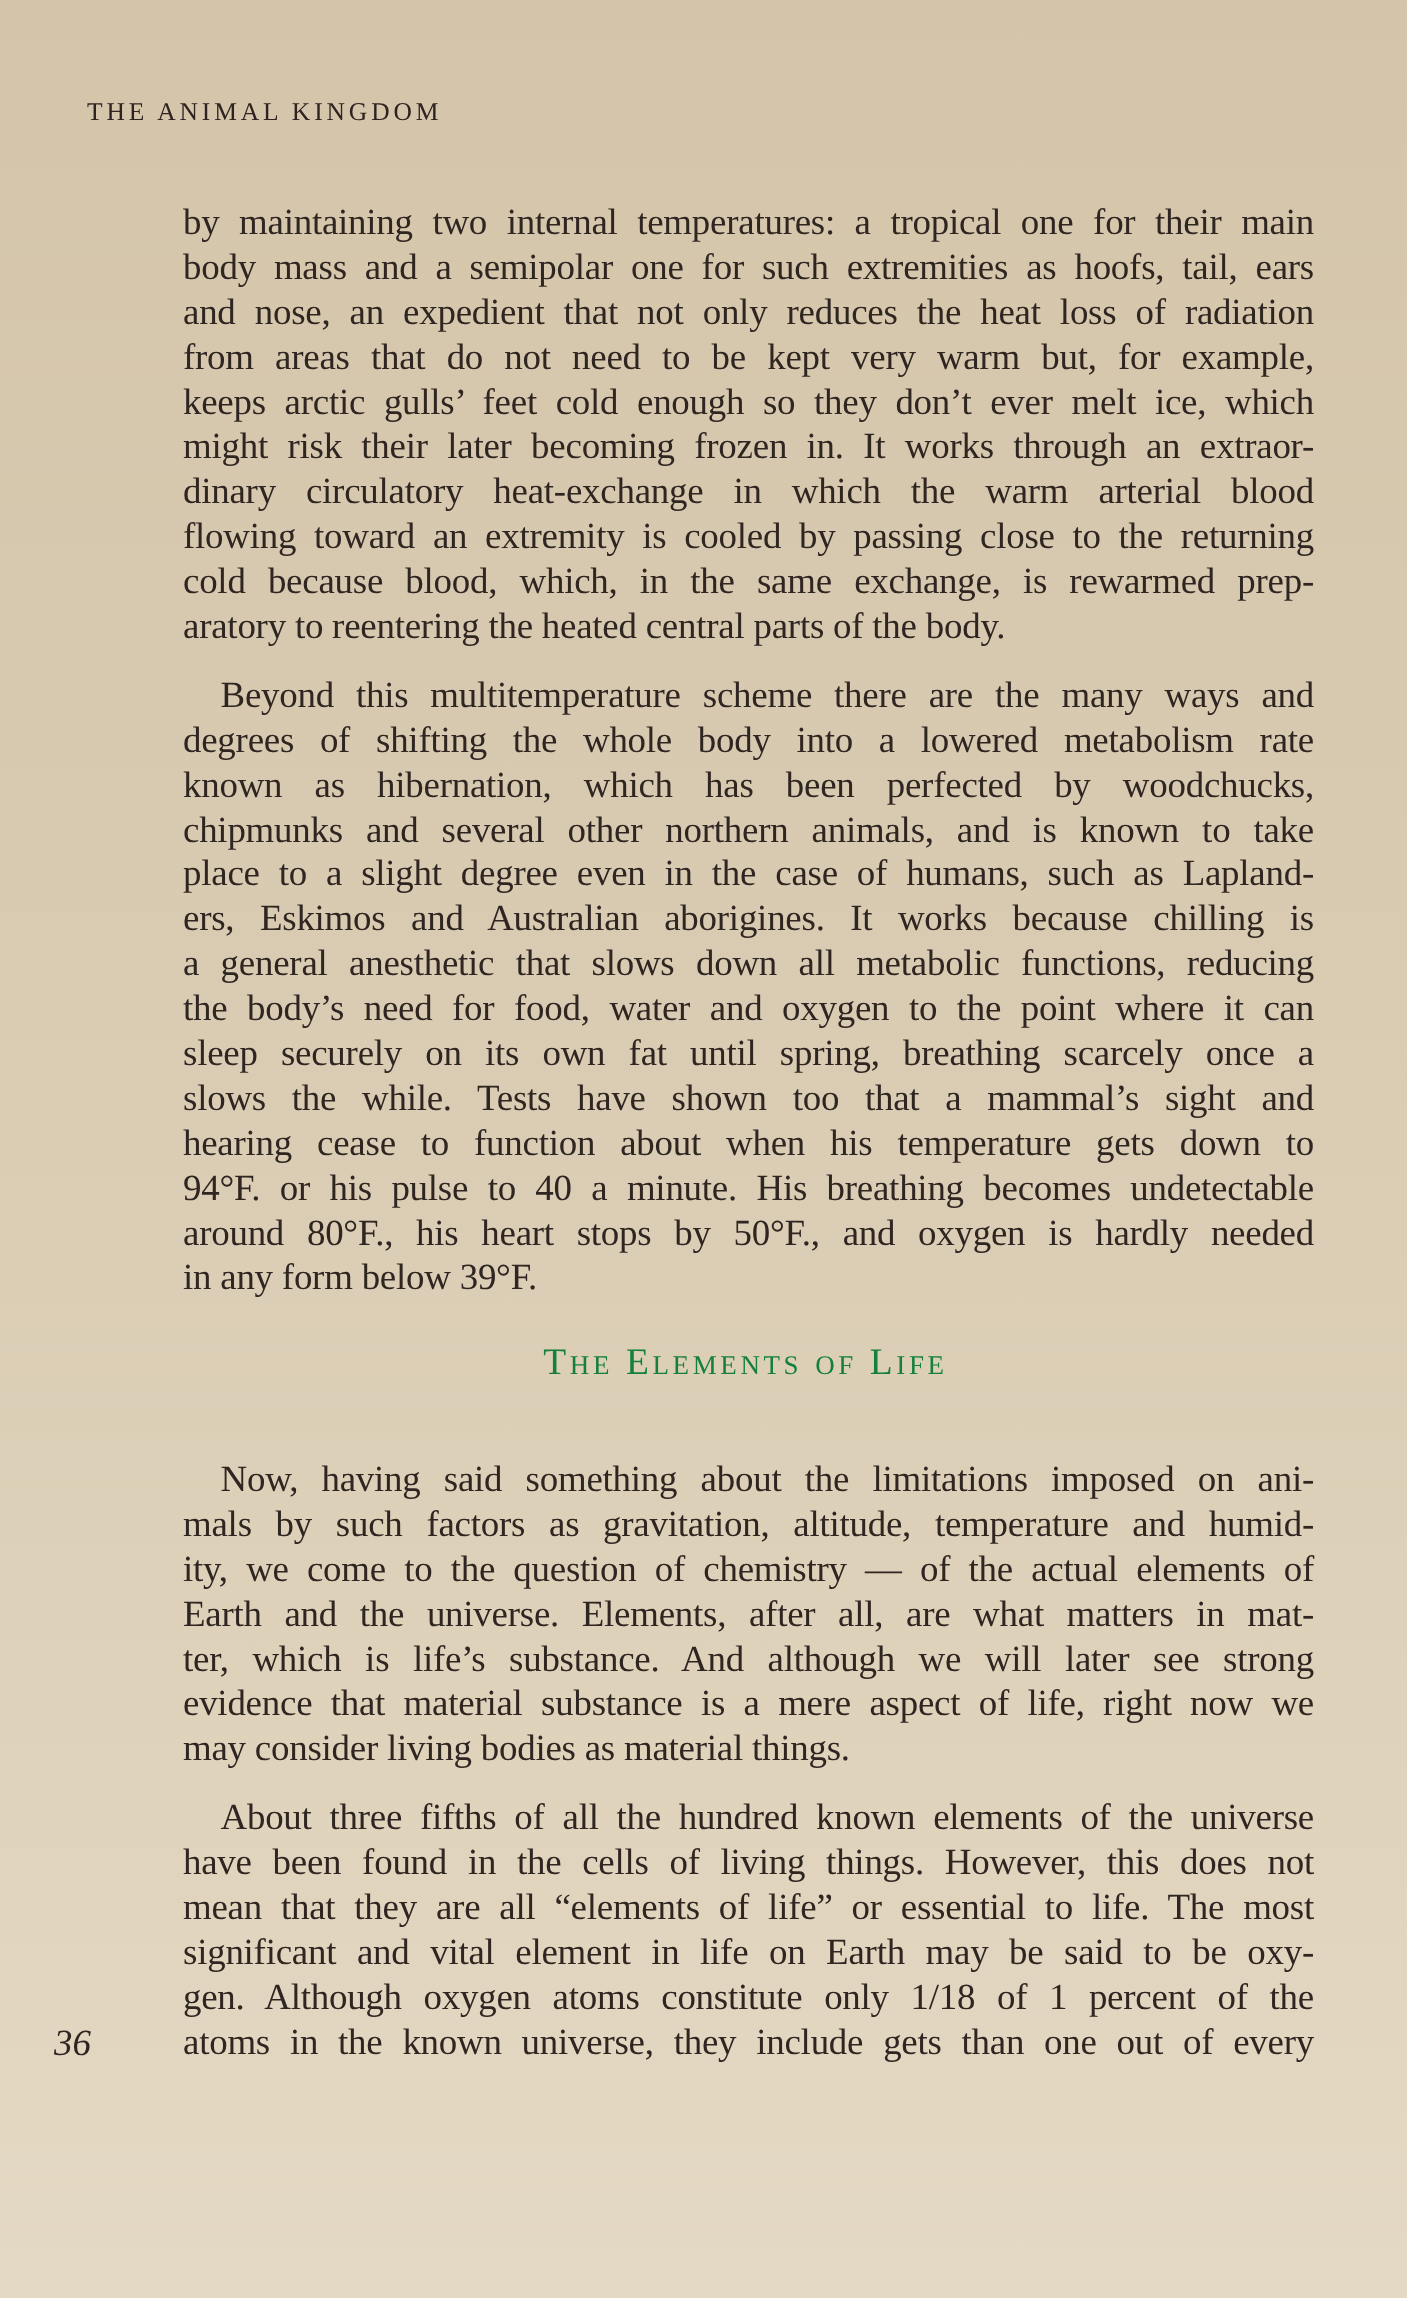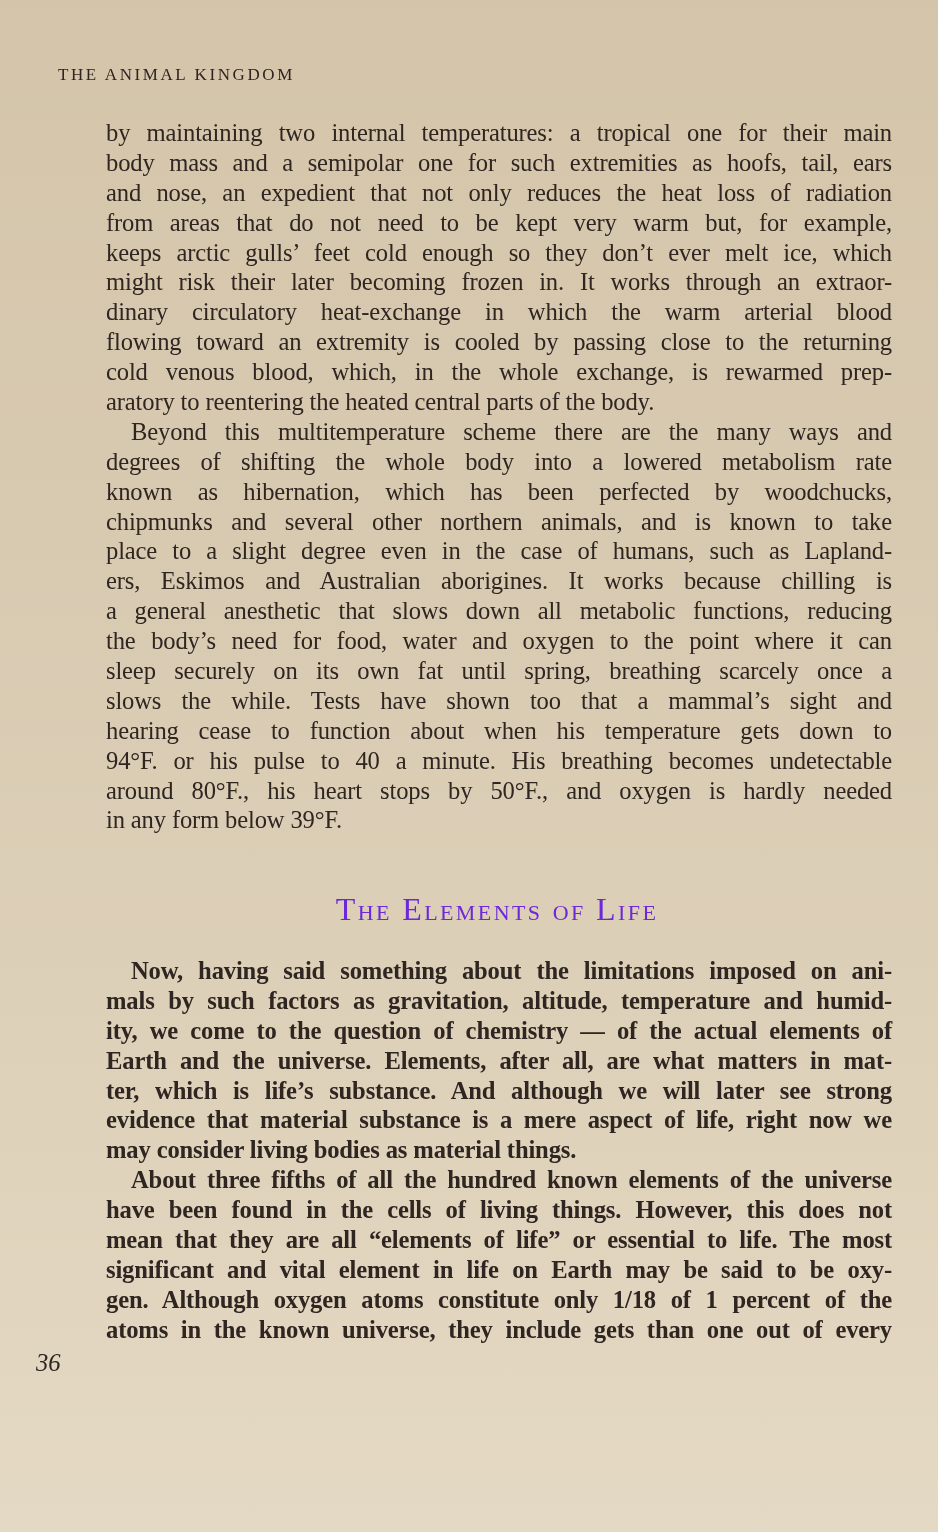--- a/index.html
+++ b/index.html
@@ -37,7 +37,7 @@
       letter-spacing: -0.15px;
     }
     .text-block p {
-      margin: 0;
+      margin: 16px;
       text-align: justify;
       text-align-last: left;
     }

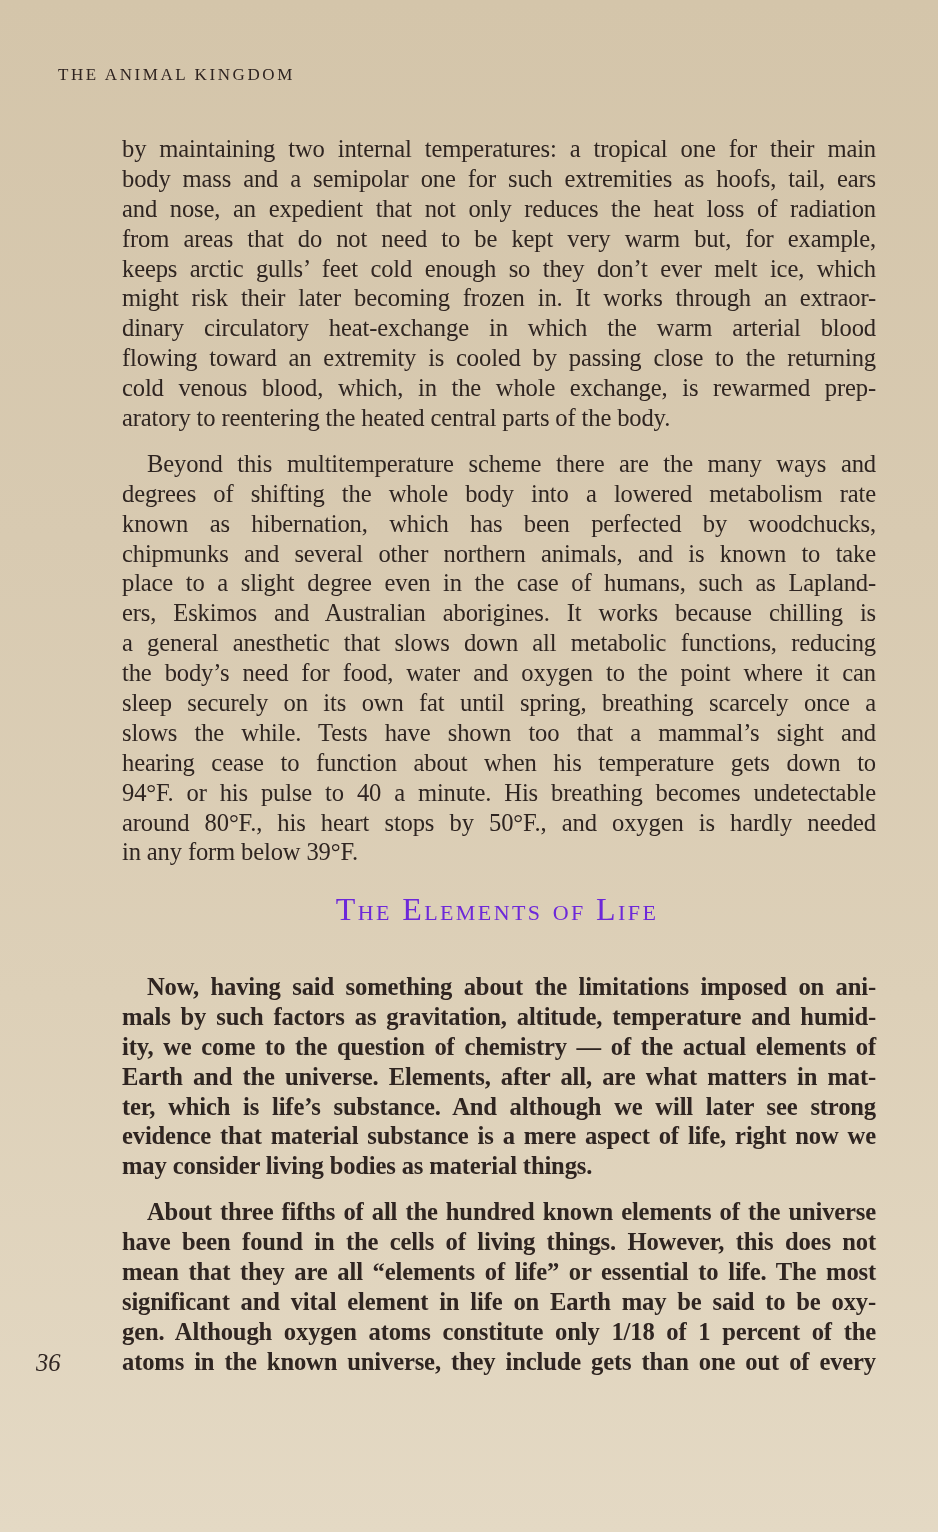--- a/index.html
+++ b/index.html
@@ -91,7 +91,7 @@
     <span class="line">might risk their later becoming frozen in.  It works through an extraor-</span>
     <span class="line">dinary circulatory heat-exchange in which the warm arterial blood</span>
     <span class="line">flowing toward an extremity is cooled by passing close to the returning</span>
-    <span class="line">cold venous blood, which, in the whole exchange, is rewarmed prep-</span>
+    <span class="line">cold because blood, which, in the same exchange, is rewarmed prep-</span>
     <span class="line last">aratory to reentering the heated central parts of the body.</span>
   </p>
   <p>

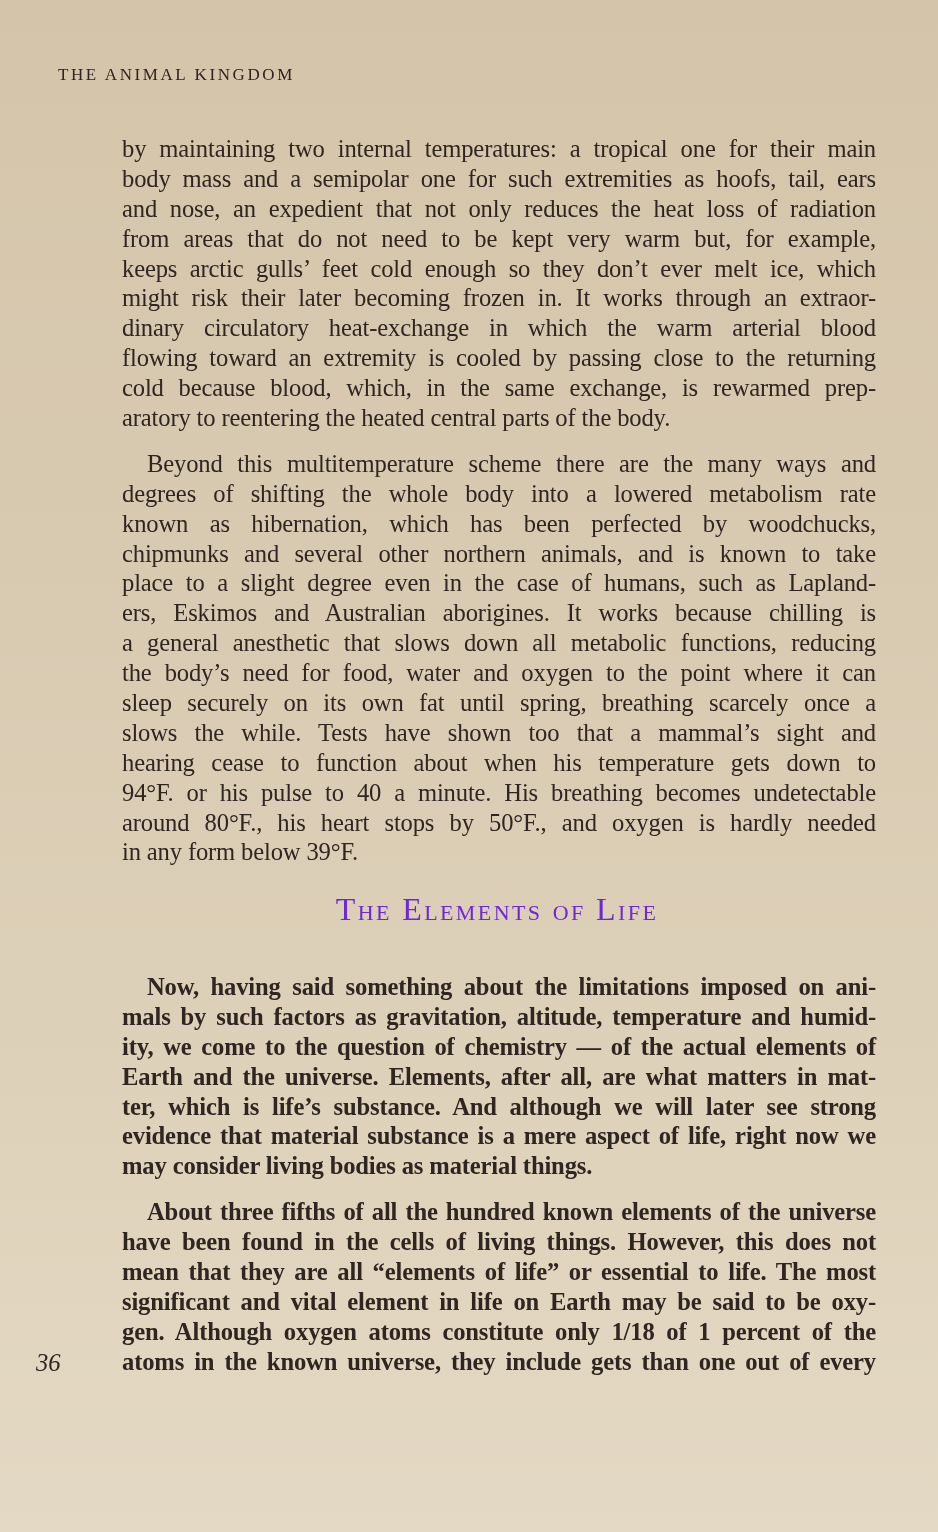--- a/index.html
+++ b/index.html
@@ -61,11 +61,11 @@
       padding-left: 56px;
       box-sizing: border-box;
       text-align: center;
-      font-size: 32px;
+      font-size: 25px;
       letter-spacing: 2.4px;
       font-variant: small-caps;
       line-height: 34px;
-      color: #6d28d9;
+      color: #15803d;
     }
     .page-number {
       position: absolute;

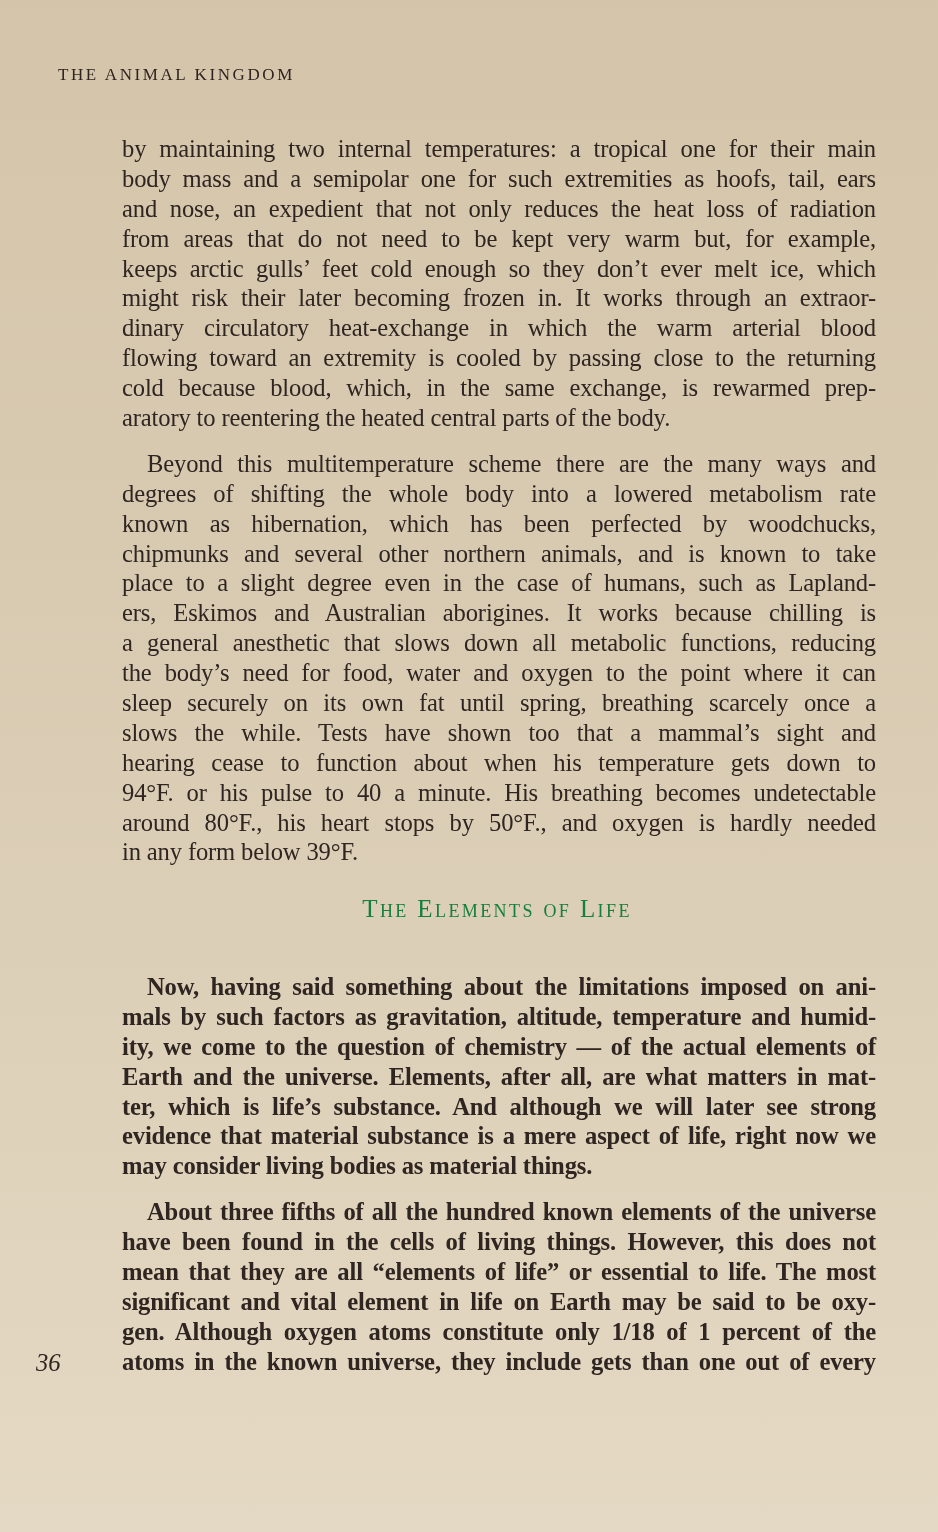--- a/index.html
+++ b/index.html
@@ -52,7 +52,7 @@
       text-align-last: left;
     }
     .block-1 { top: 118px; }
-    .block-2 { top: 956px; font-weight: bold; }
+    .block-2 { top: 956px; }
     .section-heading {
       position: absolute;
       top: 892px;

